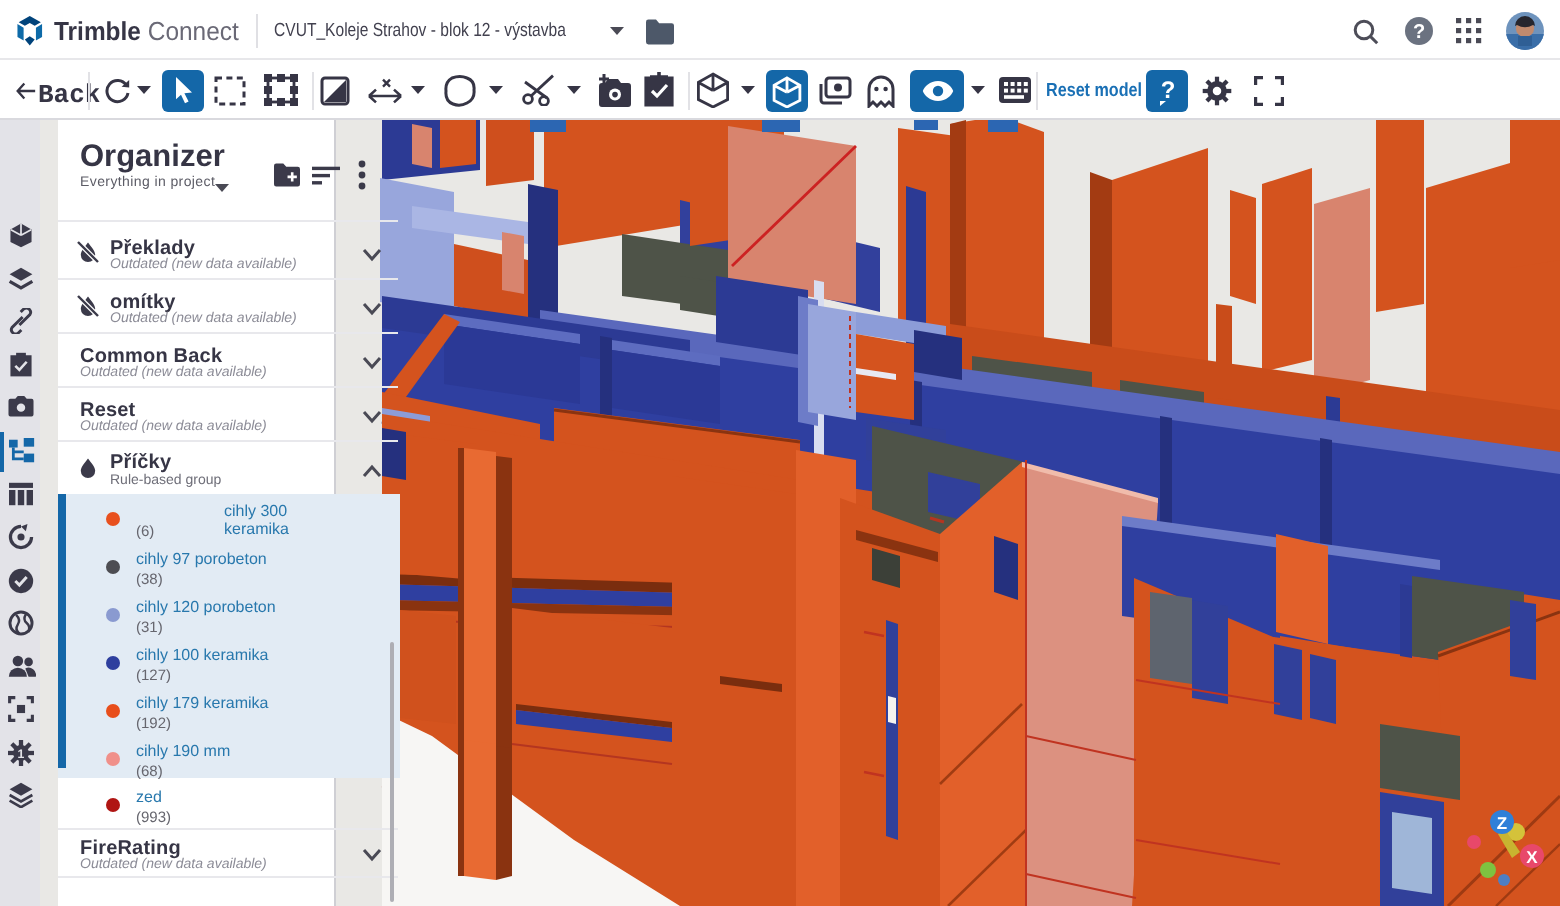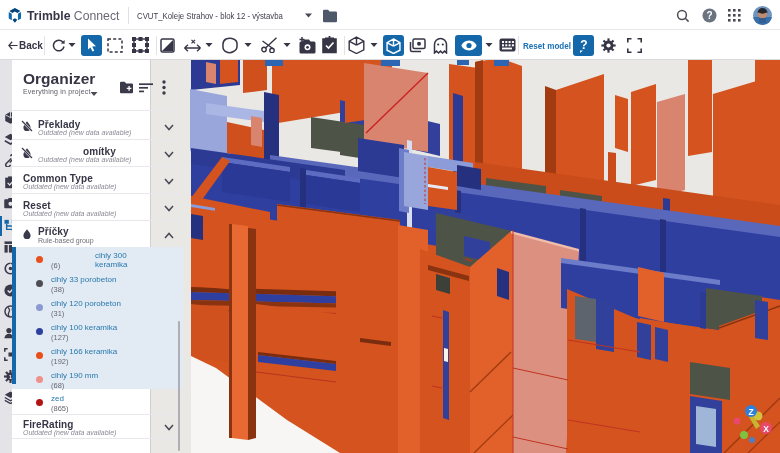--- a/index.html
+++ b/index.html
@@ -255,7 +255,7 @@
     <svg class="abs" style="left:8px;top:11px" width="10" height="9" viewBox="0 0 12 10">
         <path d="M5 0.5 L1 5 L5 9.5 M1 5 H11.5" stroke="#363545" stroke-width="1.4" fill="none"></path>
       </svg>
-    <div class="abs" style="left:19px;top:10px;font-size:10px;font-weight:bold;color:#363545;">Back</div>
+    <div class="abs" style="left:19px;top:10px;font-size:13px;font-weight:bold;color:#363545;font-family:Liberation Mono, monospace;">Back</div>
     <div class="sep" style="left:44px;"></div>
     <svg class="abs" style="left:51px;top:8px" width="15" height="14" viewBox="0 0 15 14">
         <path d="M12.2 4.6 A5.3 5.3 0 1 0 13 8.5" stroke="#363545" stroke-width="1.5" fill="none"></path>

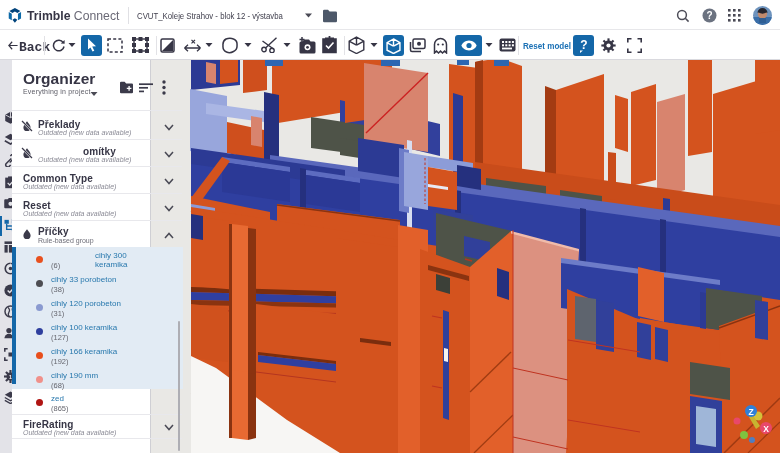--- a/index.html
+++ b/index.html
@@ -10,7 +10,7 @@
   #header { position:absolute; left:0; top:0; width:780px; height:30px; background:#fff; border-bottom:1px solid #e7e7ea; z-index:10; }
   #toolbar { position:absolute; left:0; top:30px; width:780px; height:30px; background:#fff; border-bottom:1px solid #d9d9de; z-index:10; }
   #sidebar { position:absolute; left:0; top:60px; width:20px; height:393px; background:#e3e3e8; z-index:9; }
-  #panel { position:absolute; left:12px; top:60px; width:139px; height:393px; background:#fff; border-right:1px solid #cfcfd4; z-index:9;text-decoration:underline; }
+  #panel { position:absolute; left:29px; top:60px; width:139px; height:393px; background:#fff; border-right:1px solid #cfcfd4; z-index:9;text-decoration:underline; }
   .ttl { font-size:10px; font-weight:bold; color:#363545; letter-spacing:0.1px; }
   .sub { font-size:7px; font-style:italic; color:#8b8b96; }
   .itname { font-size:8px; color:#2878ad; }

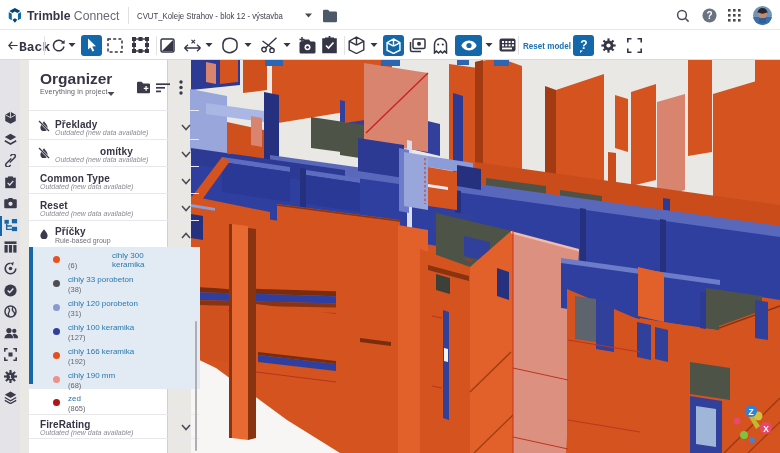--- a/index.html
+++ b/index.html
@@ -520,7 +520,7 @@
         <line x1="1" y1="1" x2="11" y2="11" stroke="#fff" stroke-width="2.4"></line>
         <line x1="1" y1="1" x2="11" y2="11" stroke="#3b3a4a" stroke-width="1.2"></line>
       </svg>
-    <div class="abs ttl" style="left:26px;top:86px;margin-left:45px;">omítky</div>
+    <div class="abs ttl" style="left:26px;top:86px;">omítky</div>
     <div class="abs sub" style="left:26px;top:96px;">Outdated (new data available)</div>
     <svg class="abs" style="left:152px;top:91px" width="10" height="7" viewBox="0 0 10 7">
         <path d="M1 1 L5 5.5 L9 1" stroke="#4a4a55" stroke-width="1.5" fill="none"></path>

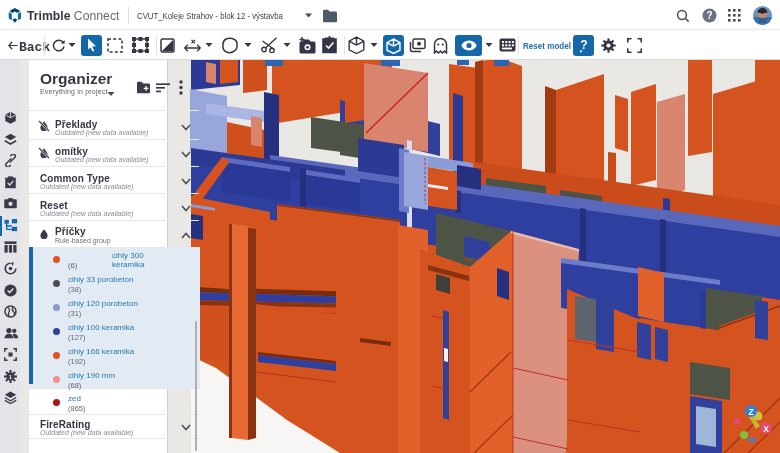--- a/index.html
+++ b/index.html
@@ -526,7 +526,7 @@
         <path d="M1 1 L5 5.5 L9 1" stroke="#4a4a55" stroke-width="1.5" fill="none"></path>
       </svg>
     <div class="abs" style="left:0;top:106px;width:170px;height:1px;background:#e8e8ec;"></div>
-    <div class="abs ttl" style="left:11px;top:113px;">Common Type</div>
+    <div class="abs ttl" style="left:11px;top:113px;">Common Back</div>
     <div class="abs sub" style="left:11px;top:123px;">Outdated (new data available)</div>
     <svg class="abs" style="left:152px;top:118px" width="10" height="7" viewBox="0 0 10 7">
         <path d="M1 1 L5 5.5 L9 1" stroke="#4a4a55" stroke-width="1.5" fill="none"></path>

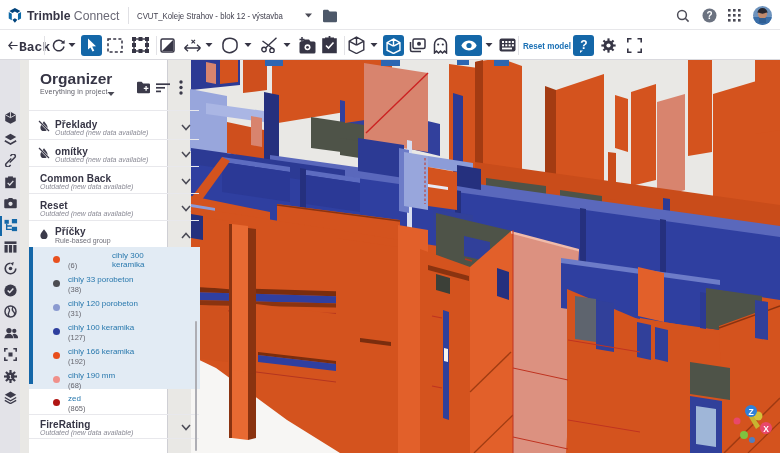--- a/index.html
+++ b/index.html
@@ -552,7 +552,7 @@
     <div class="abs itname" style="left:39px;top:191px;padding-left:44px;">cihly 300 keramika</div>
     <div class="abs itcount" style="left:39px;top:201px;">(6)</div>
     <div class="abs" style="left:24px;top:196px;width:7px;height:7px;border-radius:50%;background:#e8501e;"></div>
-    <div class="abs itname" style="left:39px;top:215px;">cihly 33 porobeton</div>
+    <div class="abs itname" style="left:39px;top:215px;">cihly 97 porobeton</div>
     <div class="abs itcount" style="left:39px;top:225px;">(38)</div>
     <div class="abs" style="left:24px;top:220px;width:7px;height:7px;border-radius:50%;background:#4d4d52;"></div>
     <div class="abs itname" style="left:39px;top:239px;">cihly 120 porobeton</div>

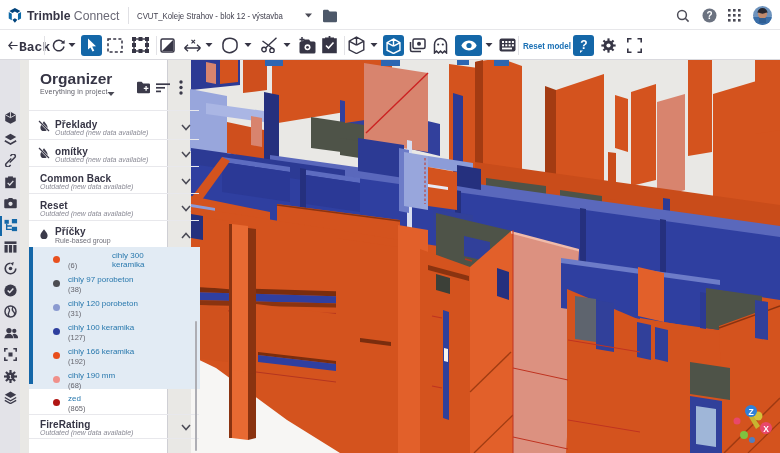--- a/index.html
+++ b/index.html
@@ -561,7 +561,7 @@
     <div class="abs itname" style="left:39px;top:263px;">cihly 100 keramika</div>
     <div class="abs itcount" style="left:39px;top:273px;">(127)</div>
     <div class="abs" style="left:24px;top:268px;width:7px;height:7px;border-radius:50%;background:#2e3f9e;"></div>
-    <div class="abs itname" style="left:39px;top:287px;">cihly 166 keramika</div>
+    <div class="abs itname" style="left:39px;top:287px;">cihly 179 keramika</div>
     <div class="abs itcount" style="left:39px;top:297px;text-align:right;">(192)</div>
     <div class="abs" style="left:24px;top:292px;width:7px;height:7px;border-radius:50%;background:#e84e1b;"></div>
     <div class="abs itname" style="left:39px;top:311px;">cihly 190 mm</div>

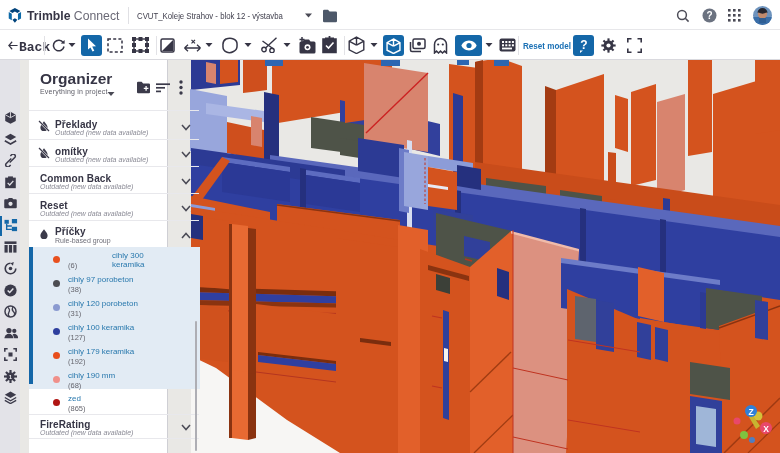--- a/index.html
+++ b/index.html
@@ -568,7 +568,7 @@
     <div class="abs itcount" style="left:39px;top:321px;">(68)</div>
     <div class="abs" style="left:24px;top:316px;width:7px;height:7px;border-radius:50%;background:#f0908a;"></div>
     <div class="abs itname" style="left:39px;top:334px;">zed</div>
-    <div class="abs itcount" style="left:39px;top:344px;">(865)</div>
+    <div class="abs itcount" style="left:39px;top:344px;">(993)</div>
     <div class="abs" style="left:24px;top:339px;width:7px;height:7px;border-radius:50%;background:#b01513;"></div>
     <div class="abs" style="left:0;top:354px;width:170px;height:1px;background:#e8e8ec;"></div>
     <div class="abs ttl" style="left:11px;top:359px;">FireRating</div>

